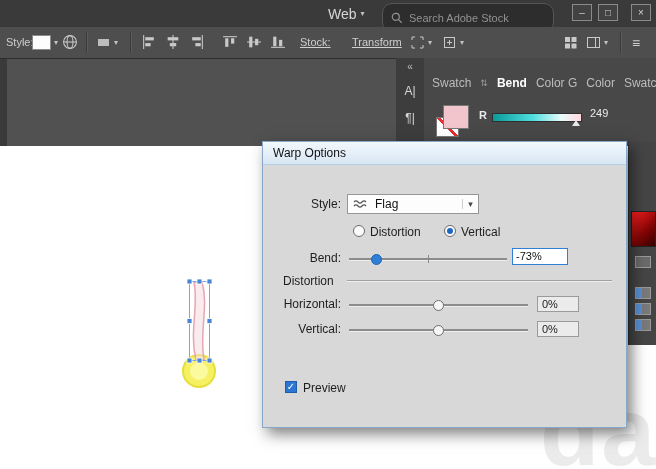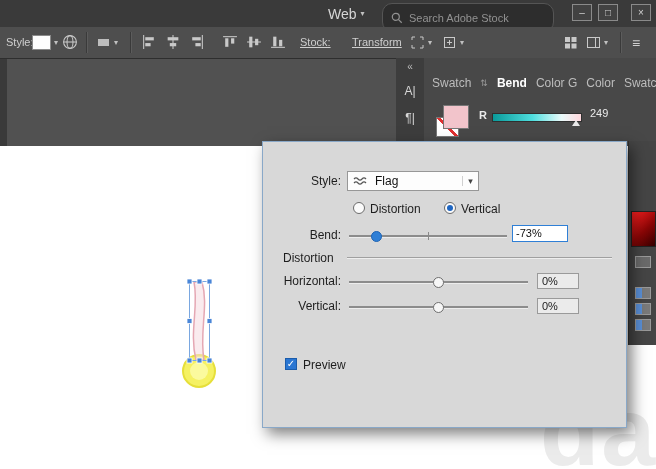--- a/index.html
+++ b/index.html
@@ -259,6 +259,9 @@
   </div>
 
   <div class="abs dialog">
+    <div class="dlg-title">
+      <span>Warp Options</span>
+    </div>
     <div class="dlg-body">
 
       <span class="dlabel rlabel" style="top:32px;">Style:</span>

